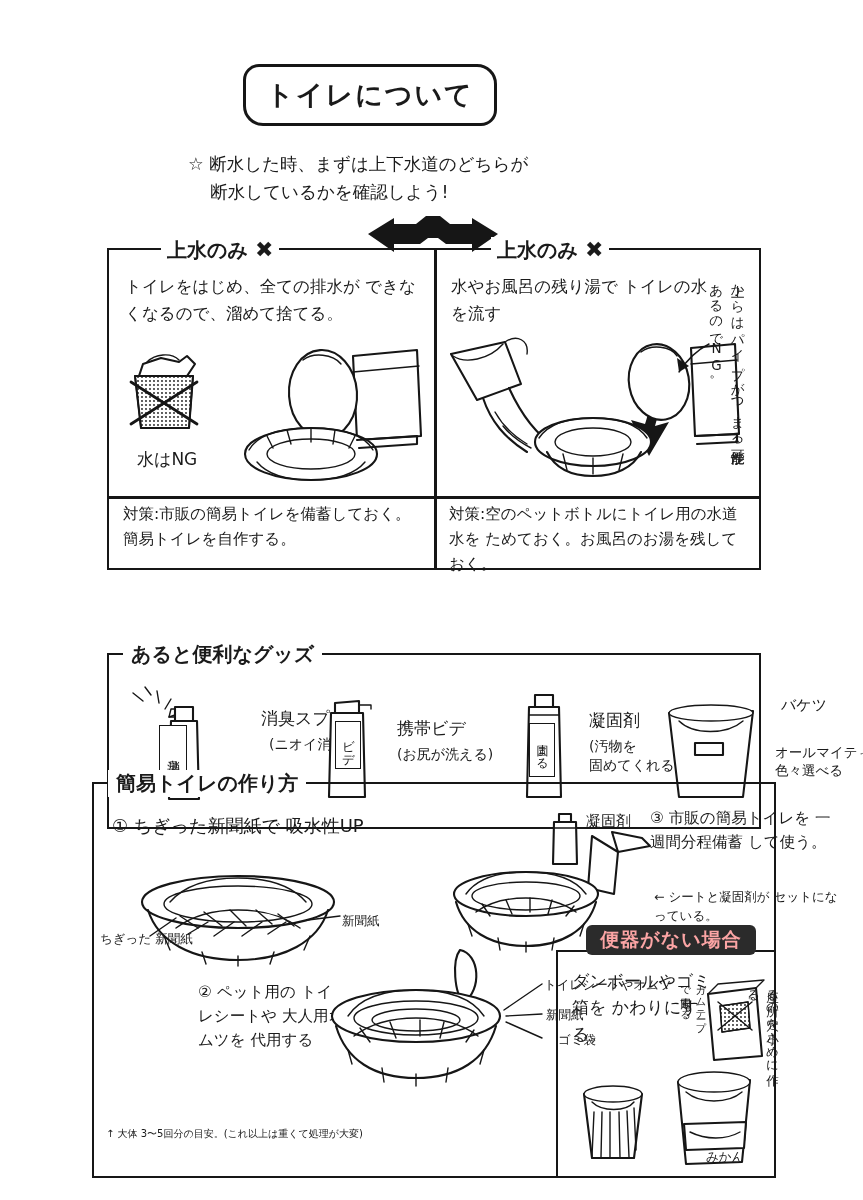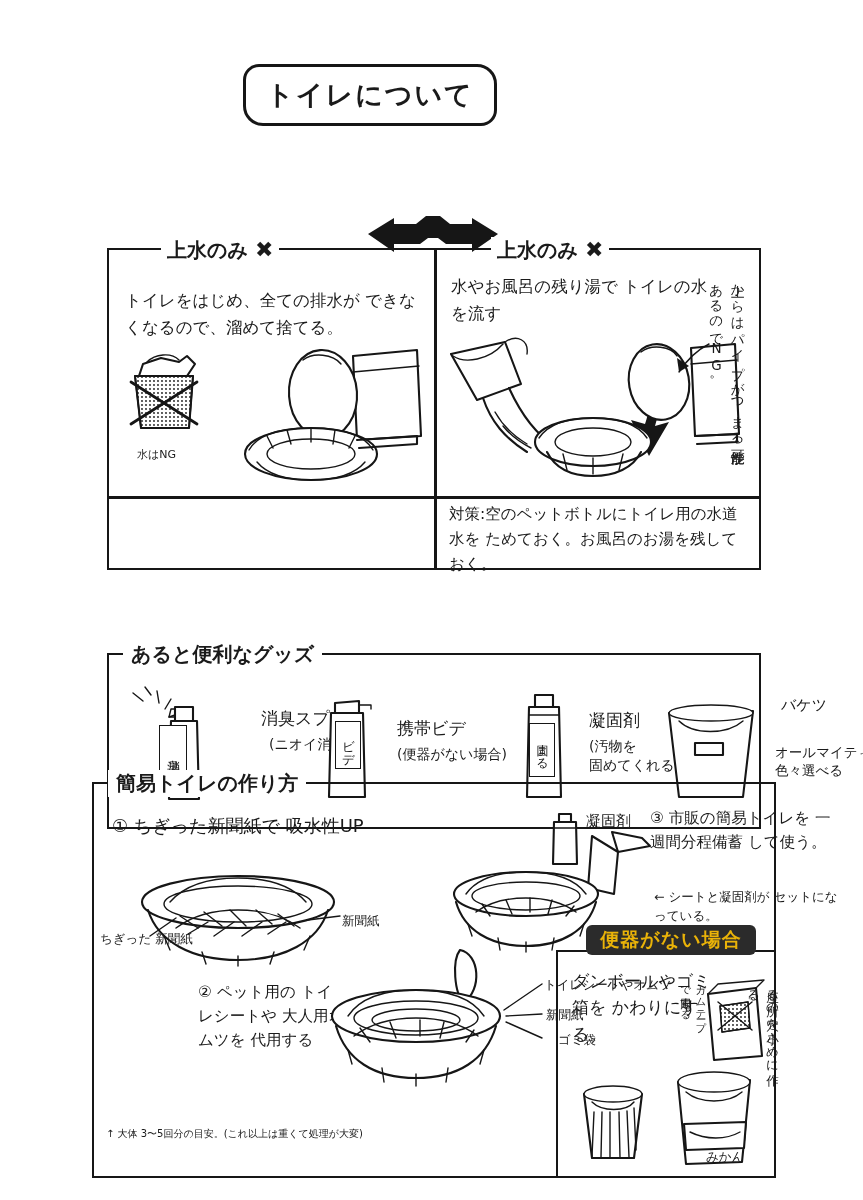--- a/index.html
+++ b/index.html
@@ -100,6 +100,8 @@
     <span class="t">トイレについて</span>
   </div>
 
+  <div id="lead" class="lbl">☆ 断水した時、まずは上下水道のどちらが
+    断水しているかを確認しよう!</div>
 
   <div id="branch">
     <svg width="220" height="42" viewBox="0 0 220 42">

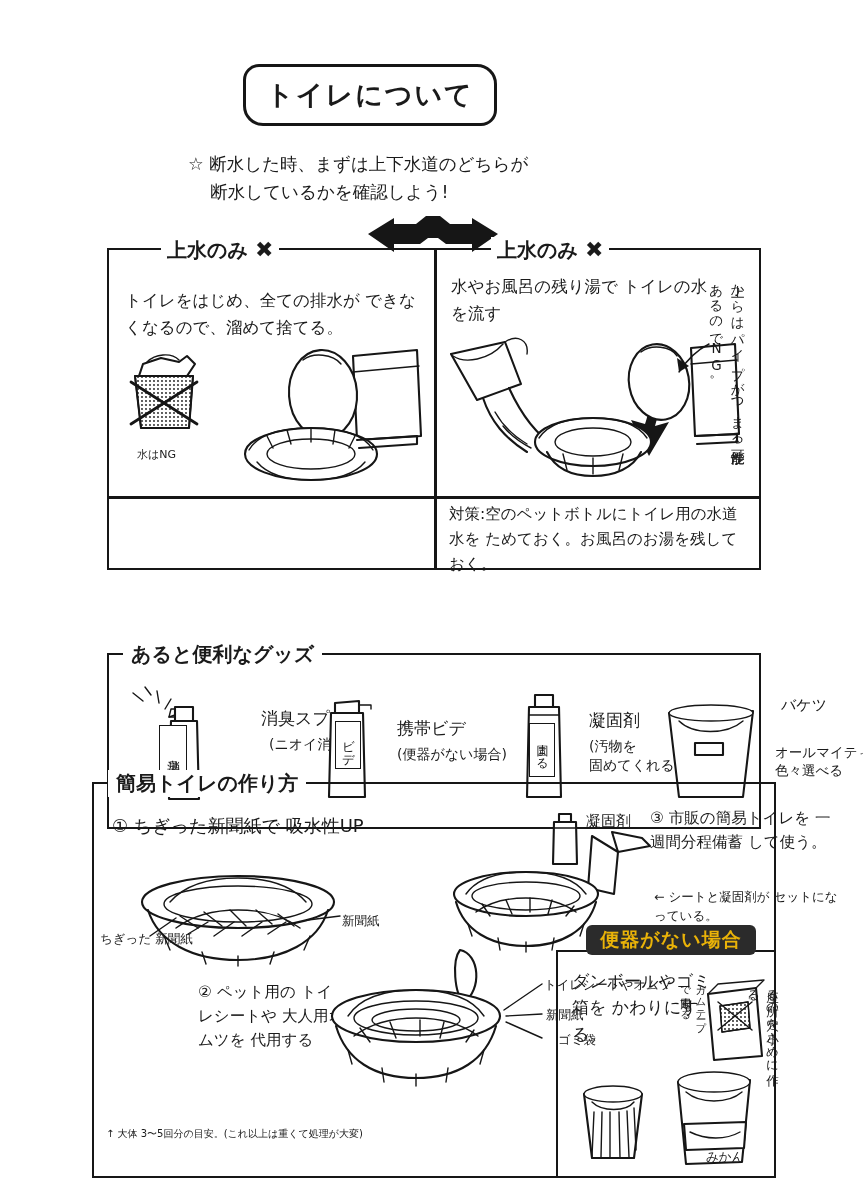--- a/index.html
+++ b/index.html
@@ -124,7 +124,7 @@
       <span class="xmark">✖</span>
     </div>
 
-    <div class="panel-text" style="left:16px;top:24px;width:300px;margin-top:14px;">トイレをはじめ、全ての排水が
+    <div class="panel-text" style="left:16px;top:24px;width:300px;">トイレをはじめ、全ての排水が
 できなくなるので、溜めて捨てる。</div>
 
     <div class="panel-text" style="left:342px;top:24px;width:270px;">水やお風呂の残り湯で

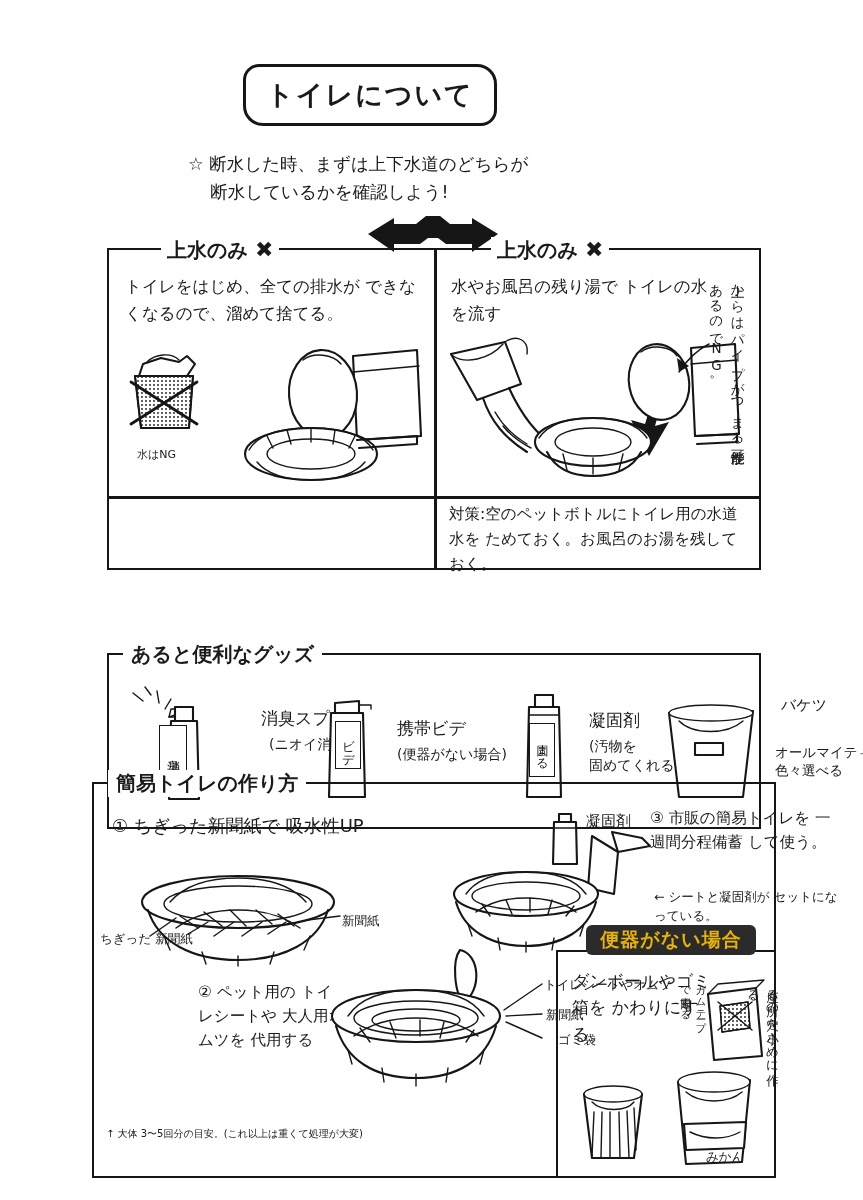--- a/index.html
+++ b/index.html
@@ -153,7 +153,7 @@
 
       <path class="s" d="M240 108 L300 104 L300 112 L242 116"></path>
     </svg>
-    <div class="panel-measure" style="left:28px;top:196px;font-size:11px;">水はNG</div>
+    <div class="panel-measure" style="left:28px;top:196px;font-size:17px;">水はNG</div>
 
     <svg style="position:absolute;left:334px;top:80px;" width="300" height="152" viewBox="0 0 300 152">
 

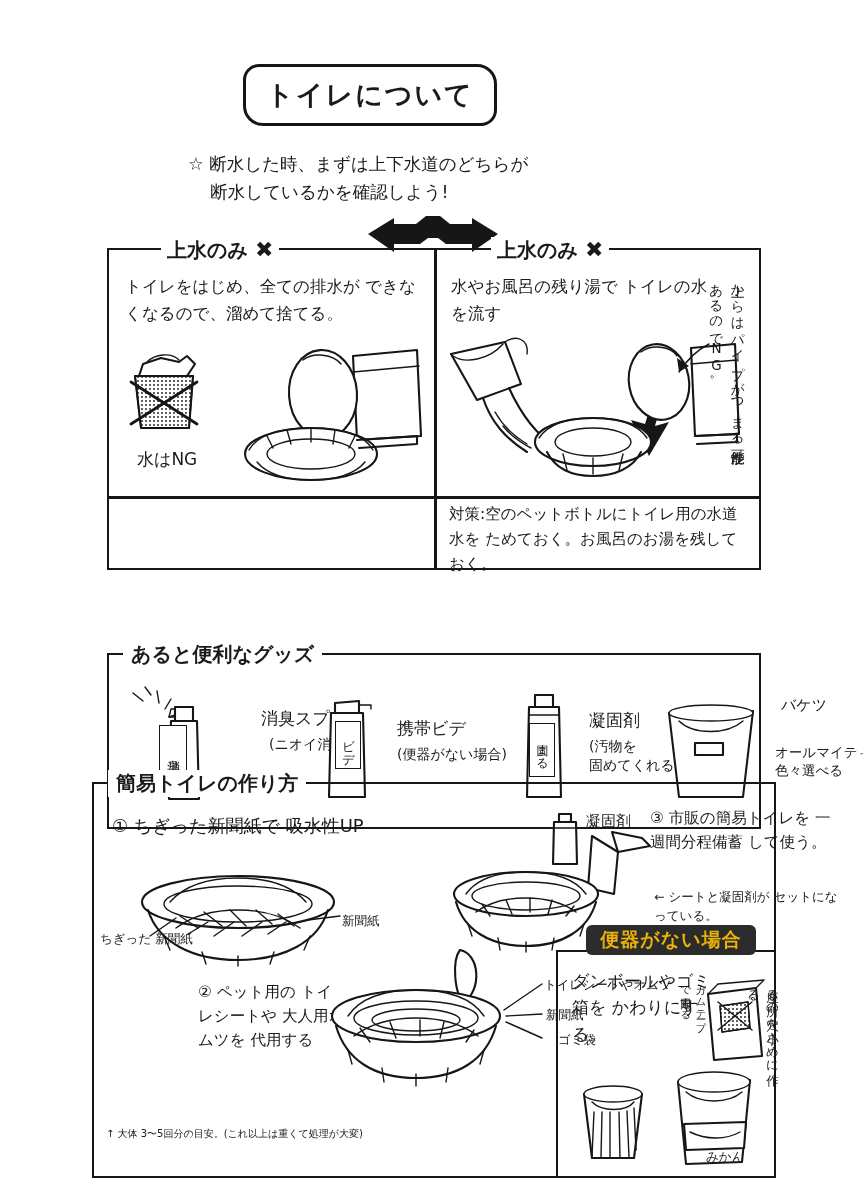--- a/index.html
+++ b/index.html
@@ -190,6 +190,10 @@
       <path class="fillk" d="M10 34 L8 20 L20 28 Z"></path>
     </svg>
 
+    <div class="panel-measure" style="left:14px;top:252px;width:300px;">
+      <span>対策:</span><span>市販の簡易トイレを備蓄しておく。
+簡易トイレを自作する。</span>
+    </div>
     <div class="panel-measure" style="left:340px;top:252px;width:300px;">
       <span>対策:</span><span>空のペットボトルにトイレ用の水道水を
 ためておく。お風呂のお湯を残して

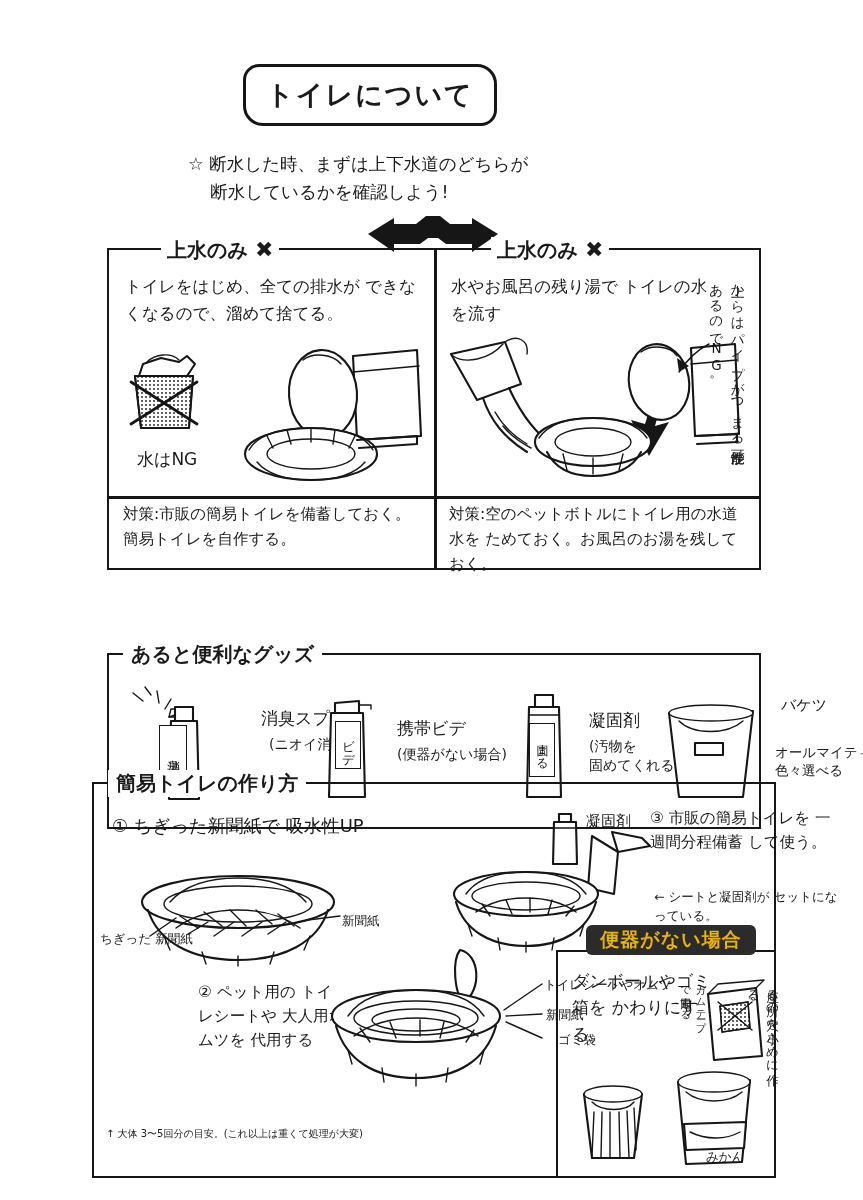--- a/index.html
+++ b/index.html
@@ -225,7 +225,7 @@
       <span class="vert" style="font-size:12.5px;">ビデ</span>
     </div>
     <div class="lbl" style="left:288px;top:62px;font-size:17px;">携帯ビデ</div>
-    <div class="lbl" style="left:288px;top:90px;font-size:14px;">(便器がない場合)</div>
+    <div class="lbl" style="left:288px;top:90px;font-size:14px;">(お尻が洗える)</div>
 
     <svg style="position:absolute;left:404px;top:34px;" width="70" height="114" viewBox="0 0 70 114">
       <path class="s fillw" d="M22 6 L40 6 L40 18 L22 18 Z"></path>

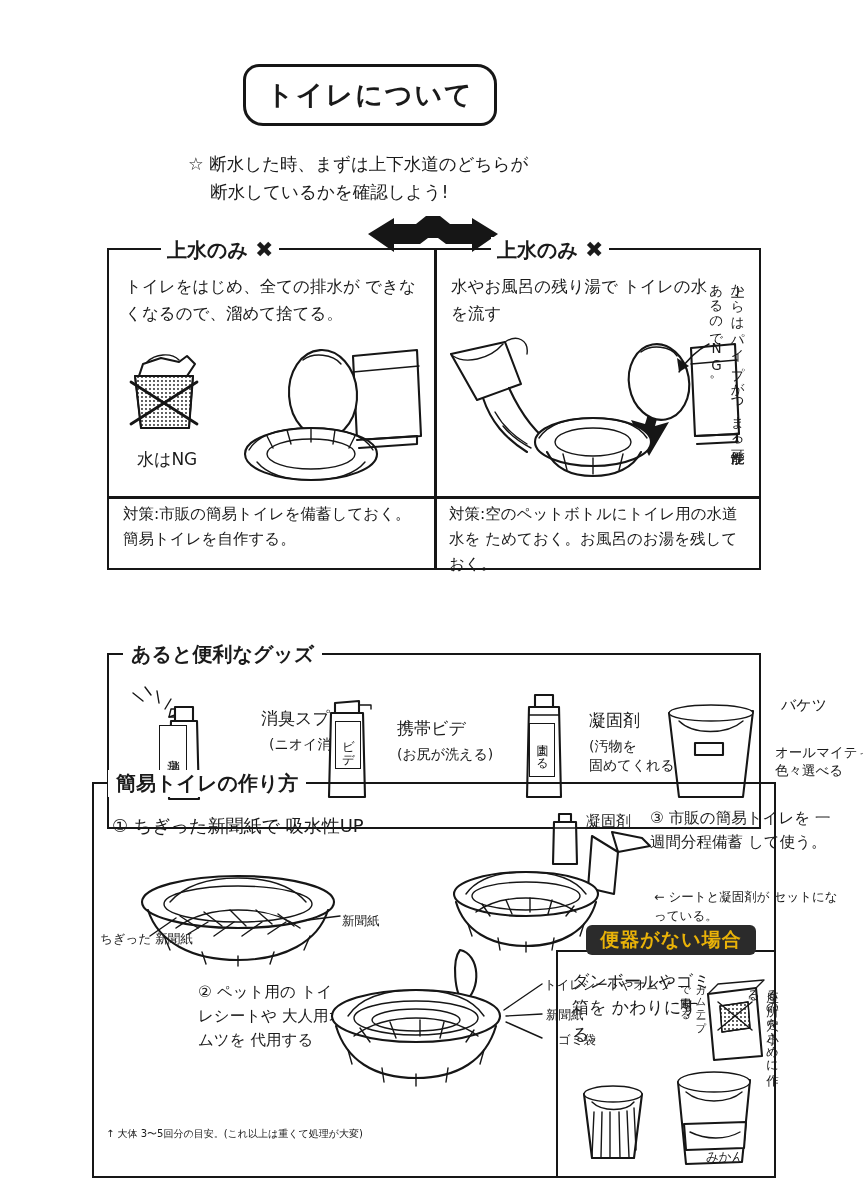--- a/index.html
+++ b/index.html
@@ -57,7 +57,7 @@
   #nobowl{position:absolute;left:556px;top:950px;width:216px;height:224px;border:2.5px solid #161616;}
   #nobowl-head{
     position:absolute;left:586px;top:925px;width:170px;height:30px;
-    background:#2b2b2b;color:#eab308;border-radius:6px;
+    background:#2b2b2b;color:#fca5a5;border-radius:6px;
     display:flex;align-items:center;justify-content:center;font-size:19px;font-weight:600;
     letter-spacing:1px;
   }

